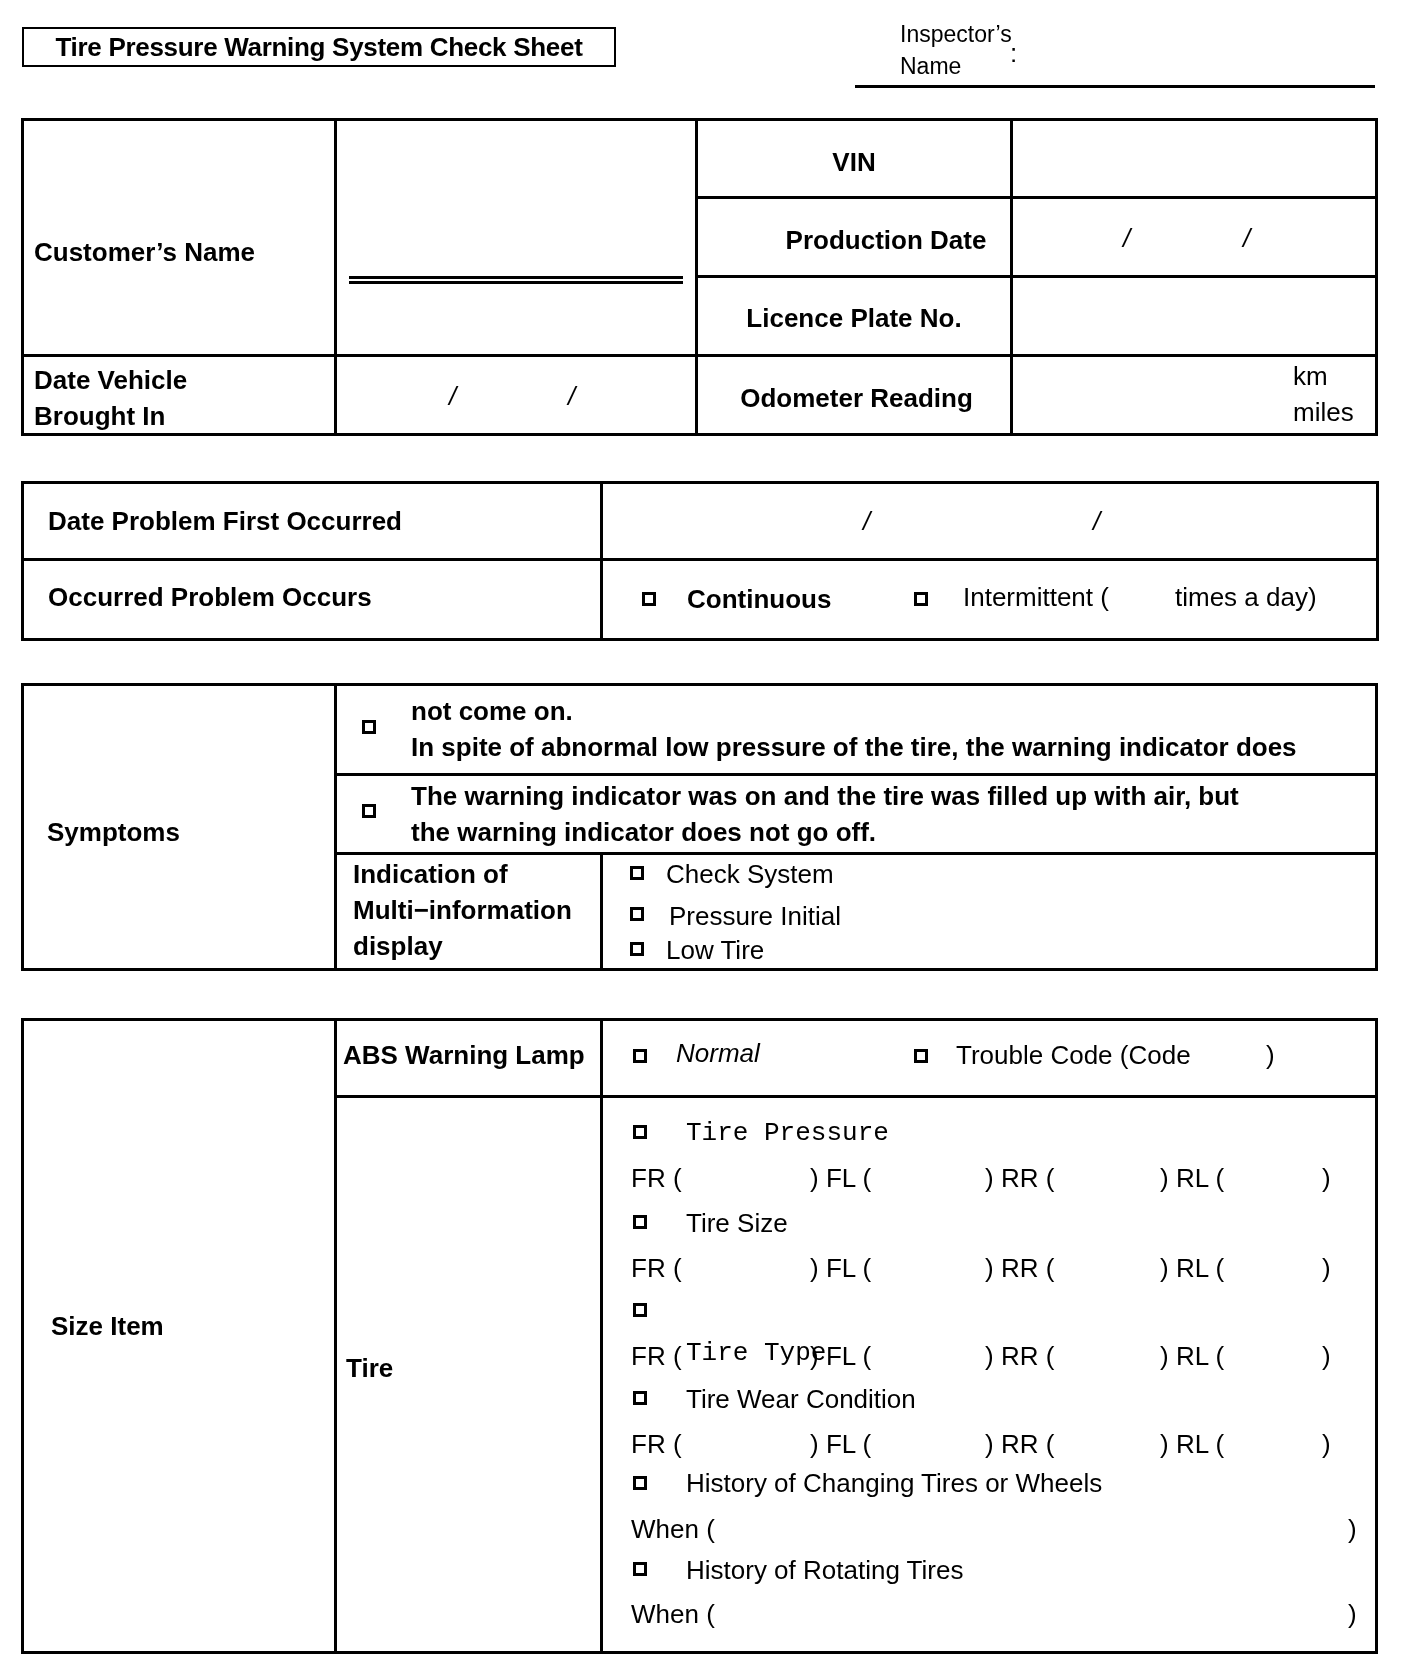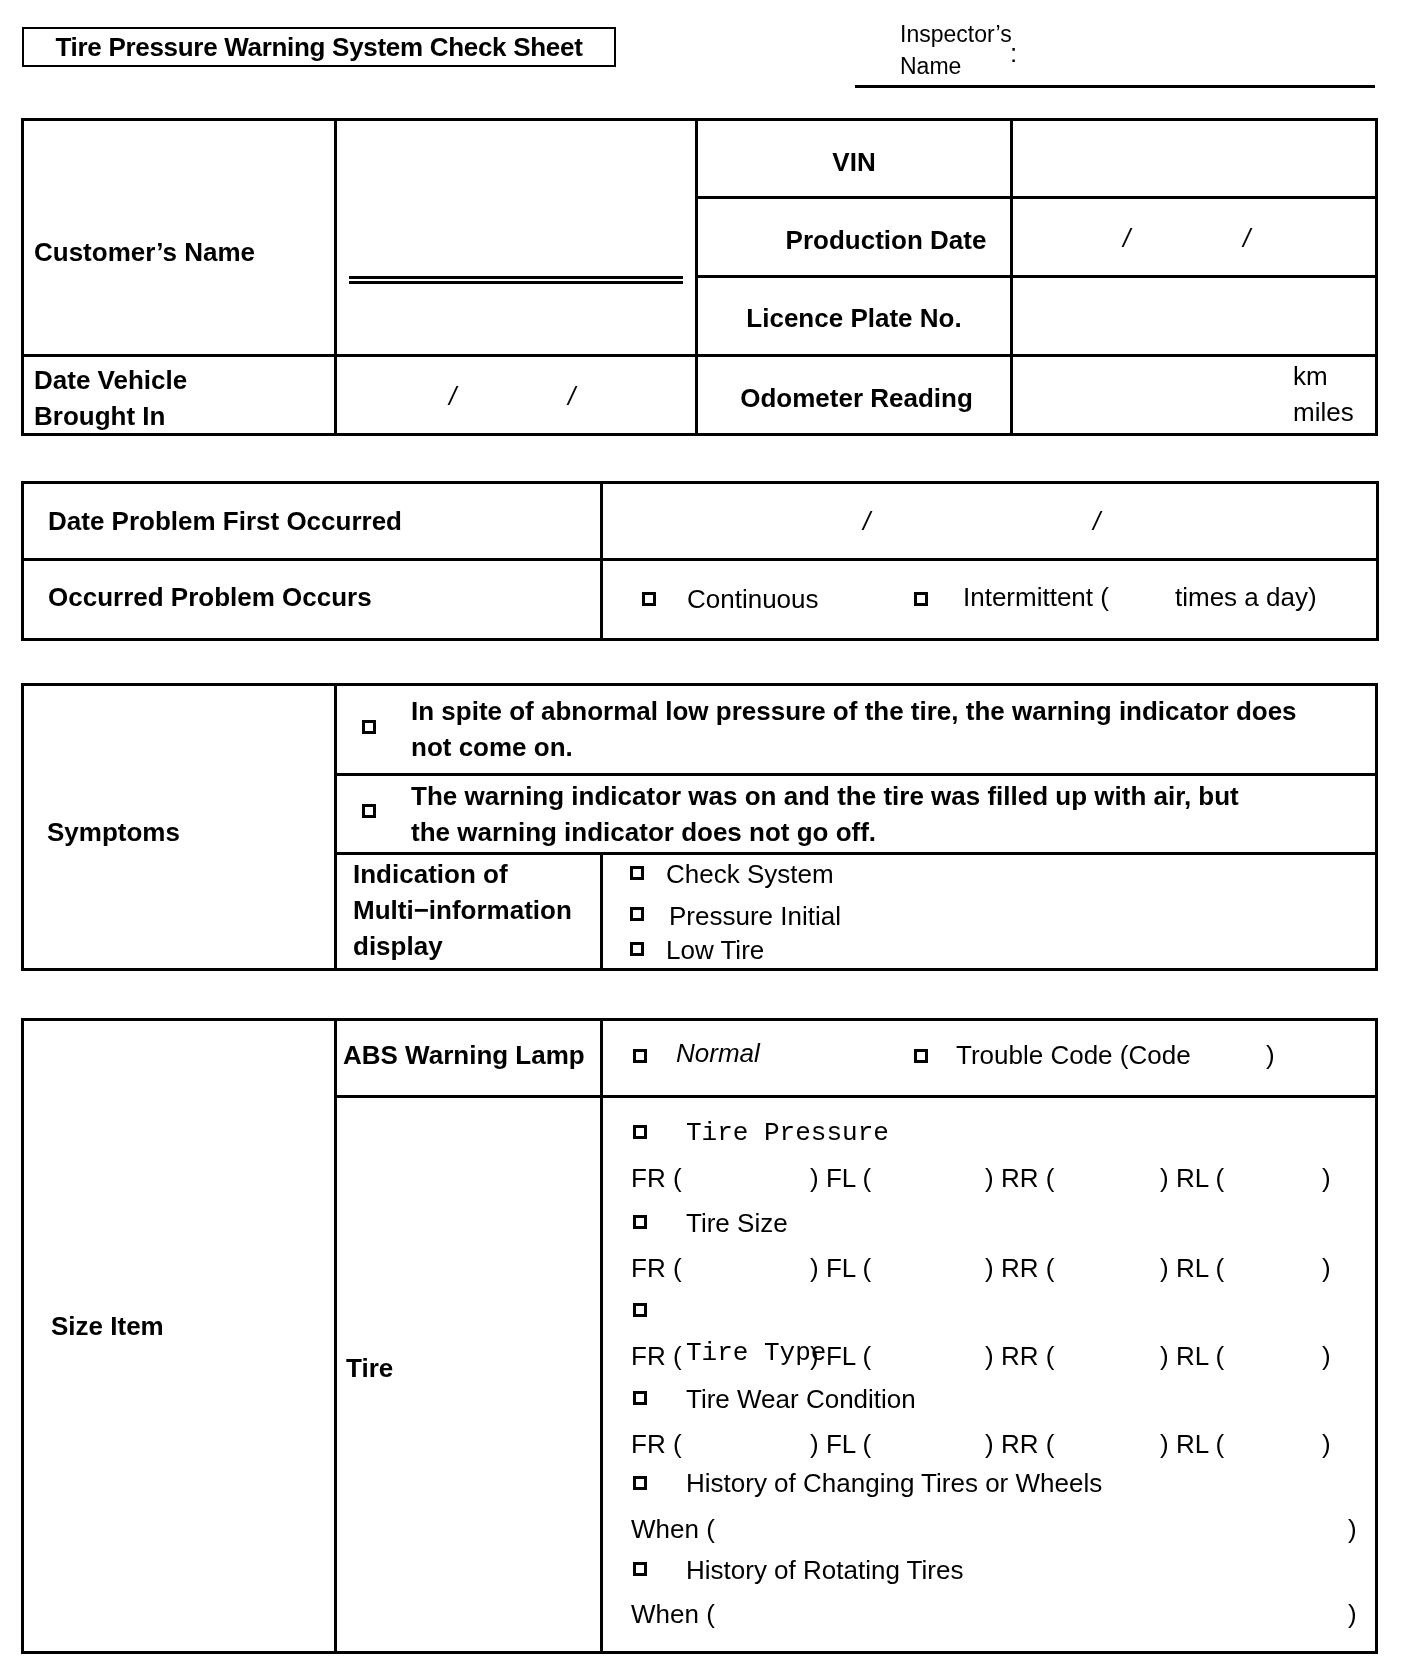--- a/index.html
+++ b/index.html
@@ -80,7 +80,7 @@
 
 <div class="abs lbl" style="left:48px;top:579px;">Occurred Problem Occurs</div>
 <span class="abs cb" style="left:642px;top:592px;"></span>
-<span class="abs txt" style="left:687px;top:582px;">Continuous</span>
+<span class="abs txt" style="left:687px;top:582px;font-weight:bold;">Continuous</span>
 <span class="abs cb" style="left:914px;top:592px;"></span>
 <span class="abs txt" style="left:963px;top:580px;">Intermittent (</span>
 <span class="abs" style="left:1124px;top:580px;width:46px;height:34px;"></span>

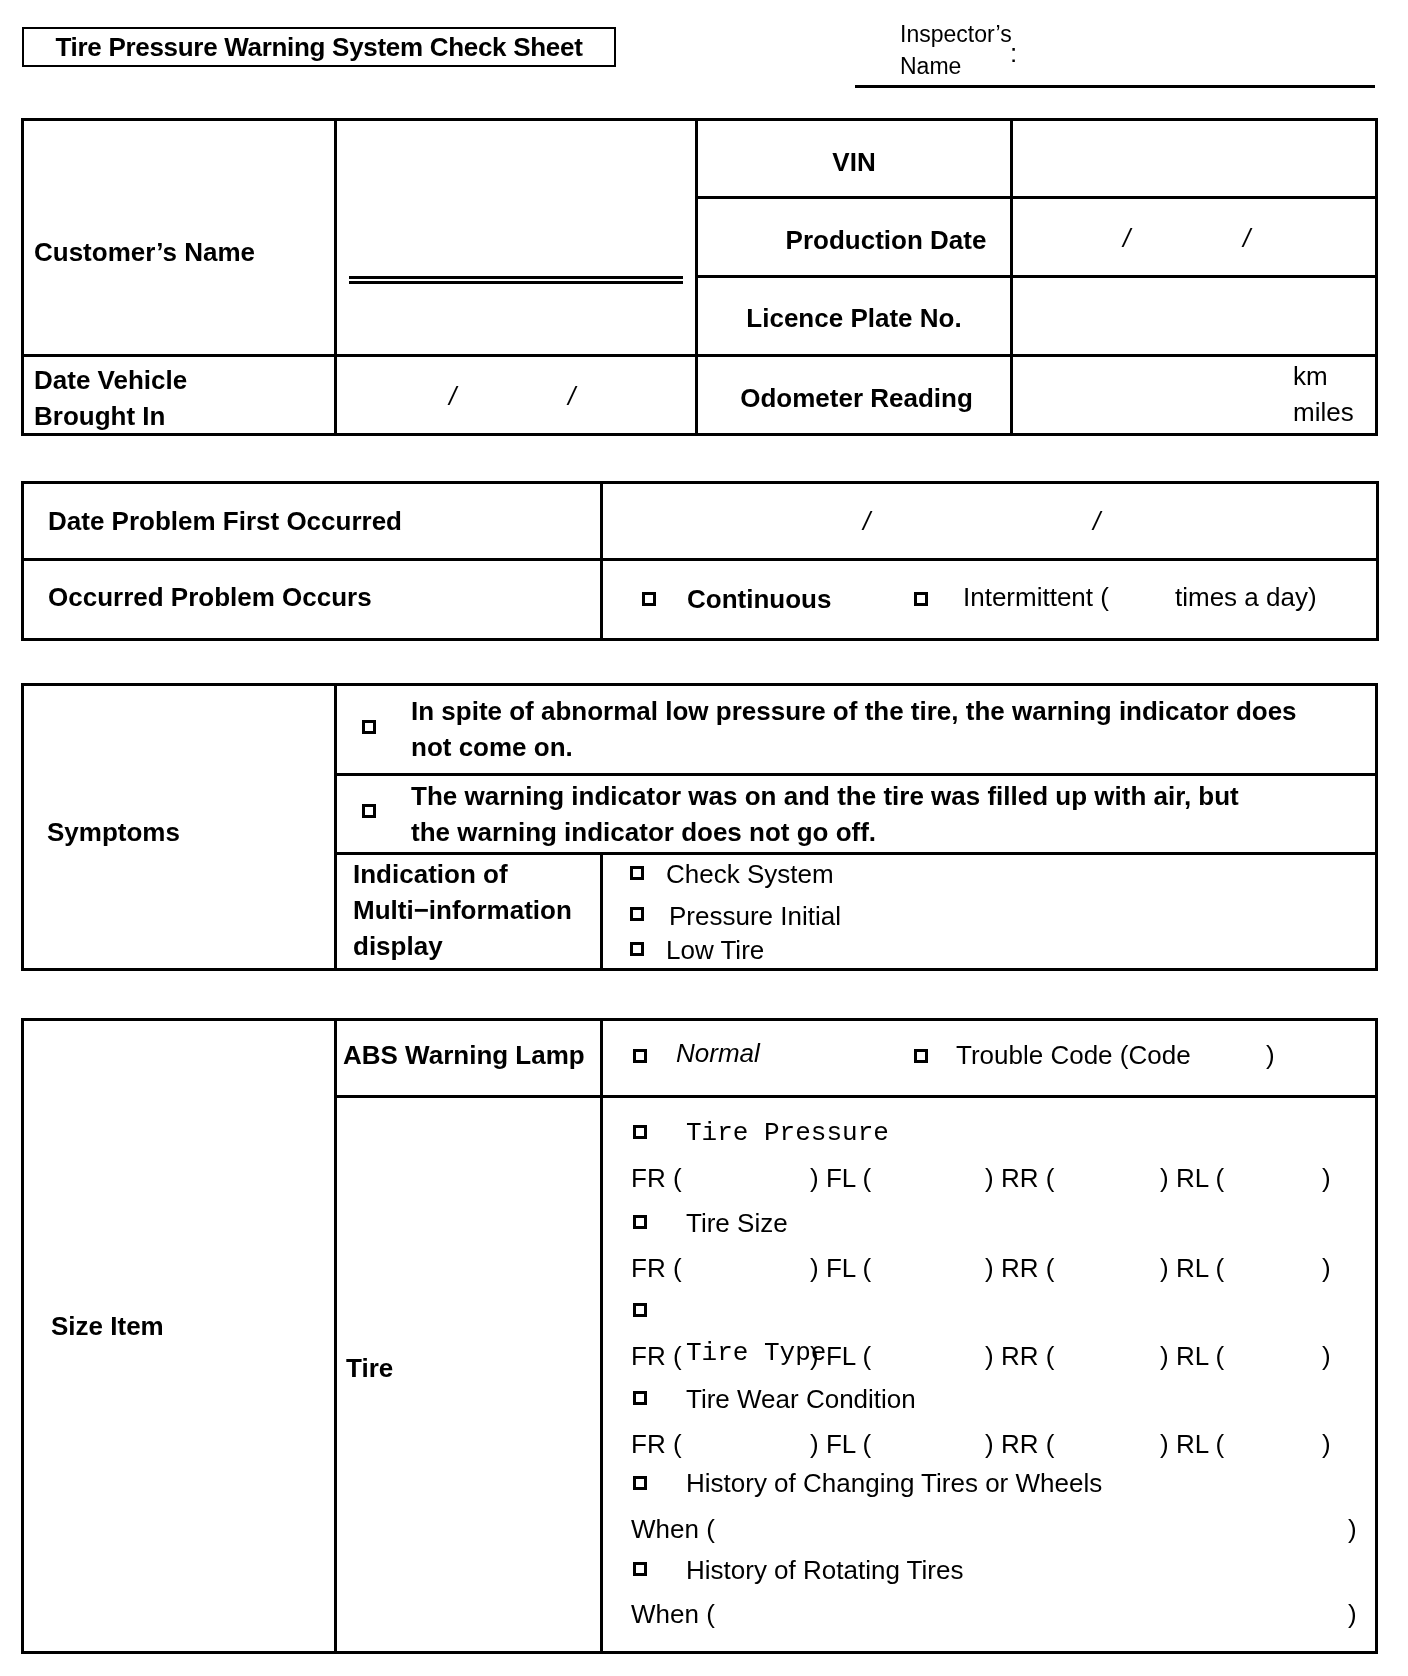--- a/index.html
+++ b/index.html
@@ -96,8 +96,8 @@
 
 <span class="abs cb" style="left:362px;top:720px;"></span>
 <div class="abs lbl" style="left:411px;top:693px;line-height:36px;">
+  <div>not come on.</div>
   <div>In spite of abnormal low pressure of the tire, the warning indicator does</div>
-  <div>not come on.</div>
 </div>
 
 <span class="abs cb" style="left:362px;top:804px;"></span>

